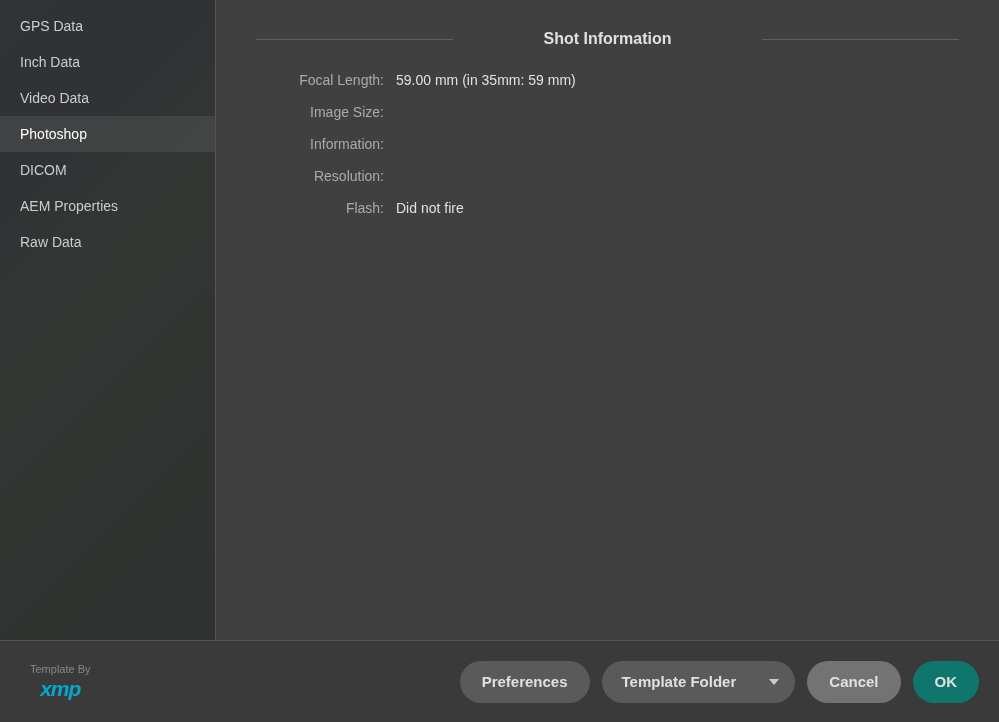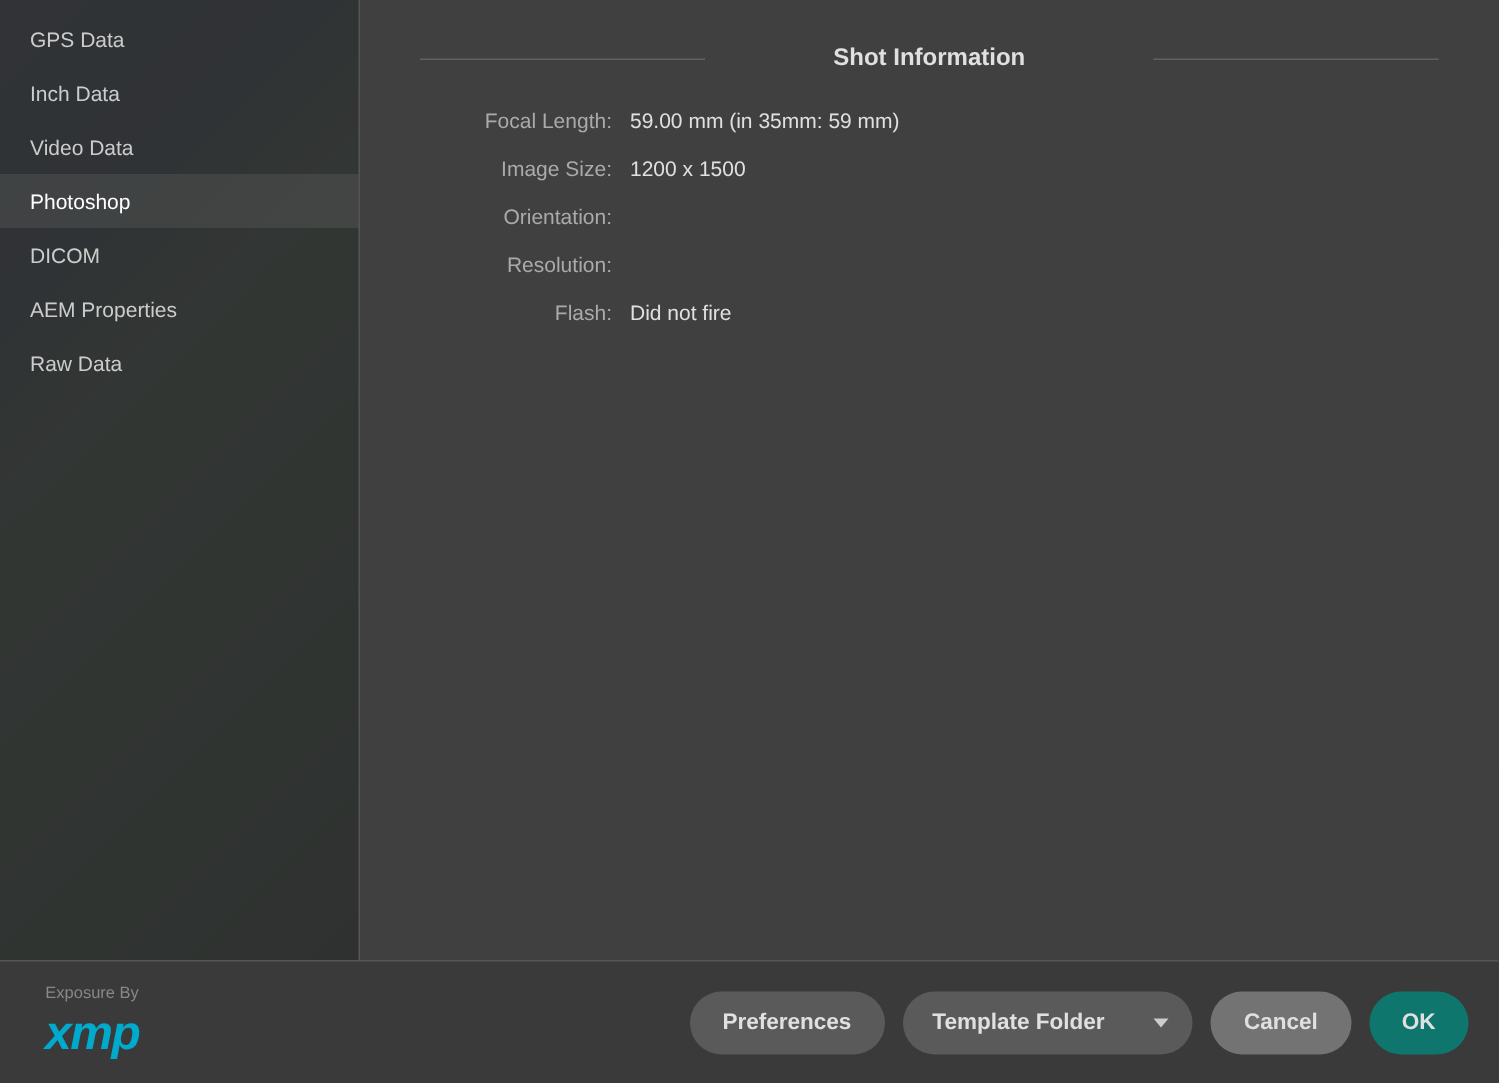--- a/index.html
+++ b/index.html
@@ -46,7 +46,7 @@
 
     
     .sidebar {
-      width: 240px;
+      width: 216px;
       background: rgba(50, 50, 50, 0.92);
       border-right: 1px solid #555;
       padding: 8px 0;

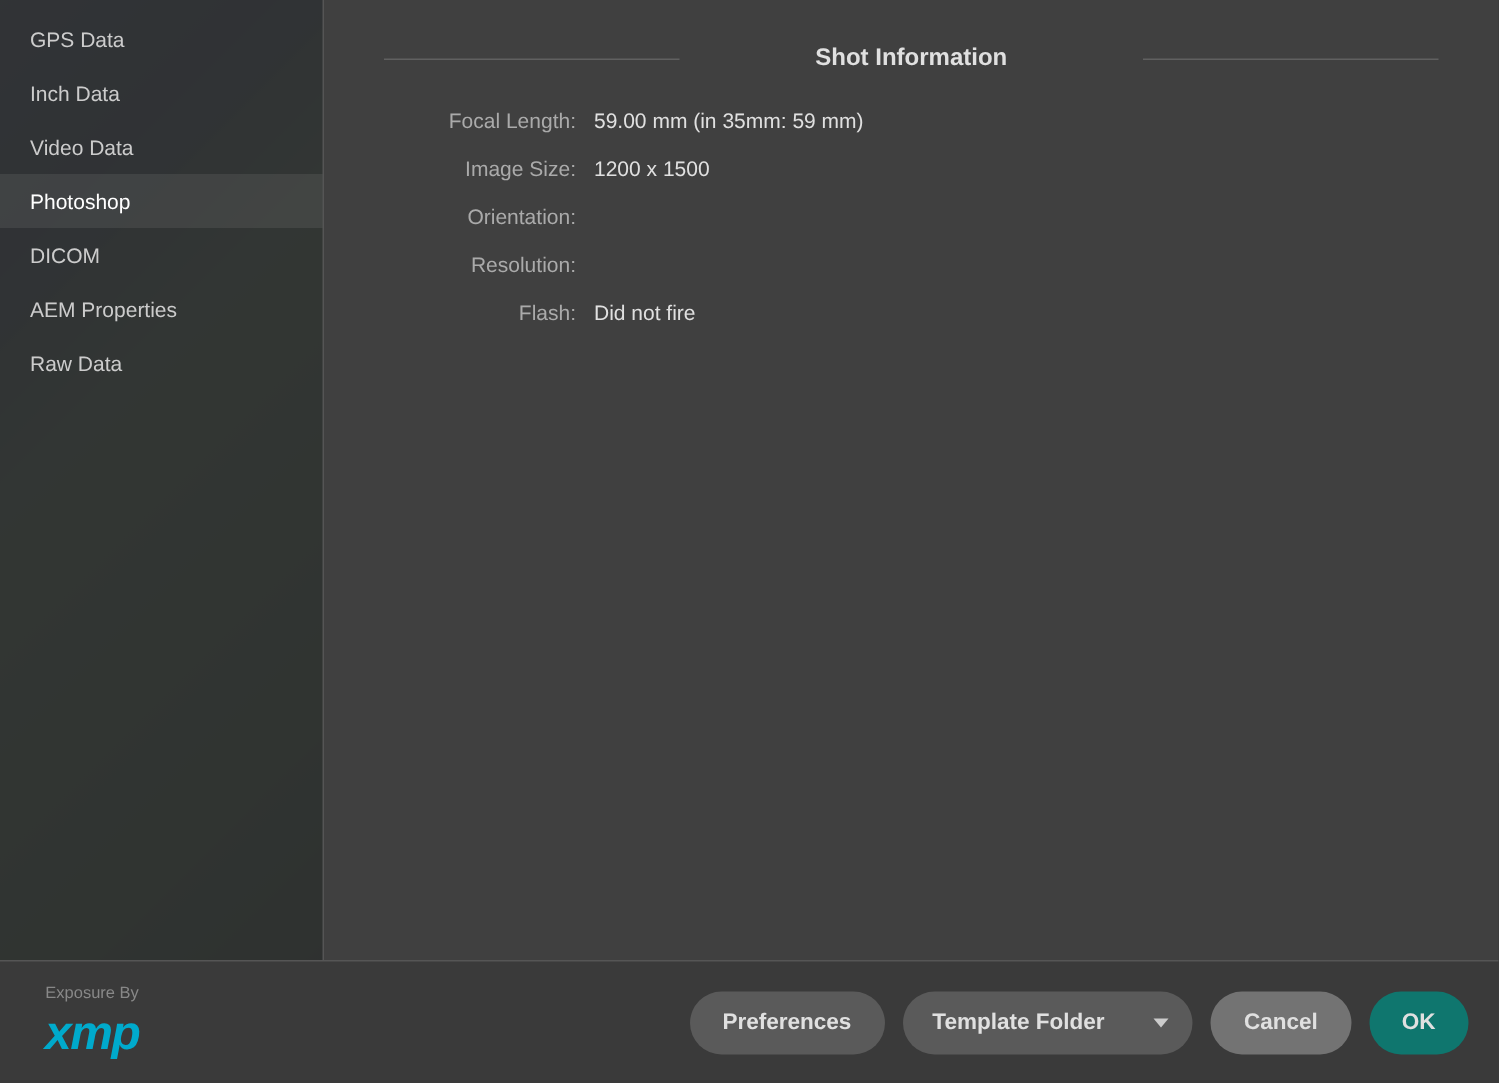--- a/index.html
+++ b/index.html
@@ -248,7 +248,6 @@
 
       <div class="info-row">
         <div class="info-label">Image Size:</div>
-        <div class="info-value">1200 x 1500</div>
       </div>
 
       <div class="info-row">

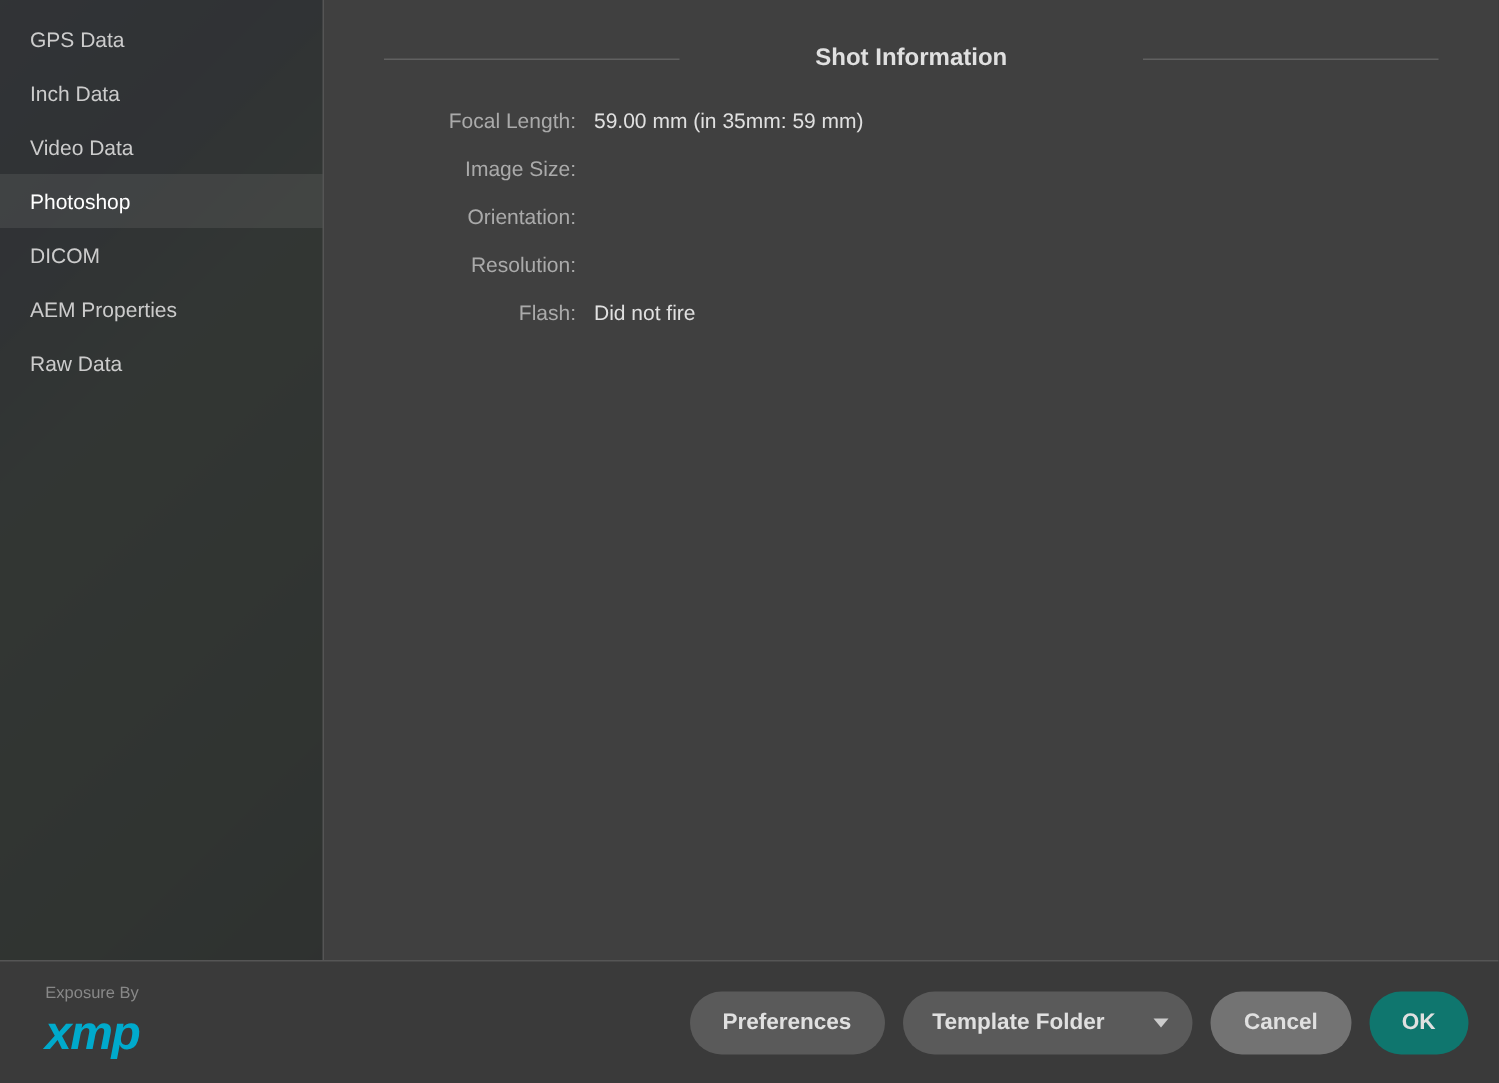--- a/index.html
+++ b/index.html
@@ -251,7 +251,7 @@
       </div>
 
       <div class="info-row">
-        <div class="info-label">Orientation:</div>
+        <div class="info-label">Information:</div>
         <div class="info-value"></div>
       </div>
 

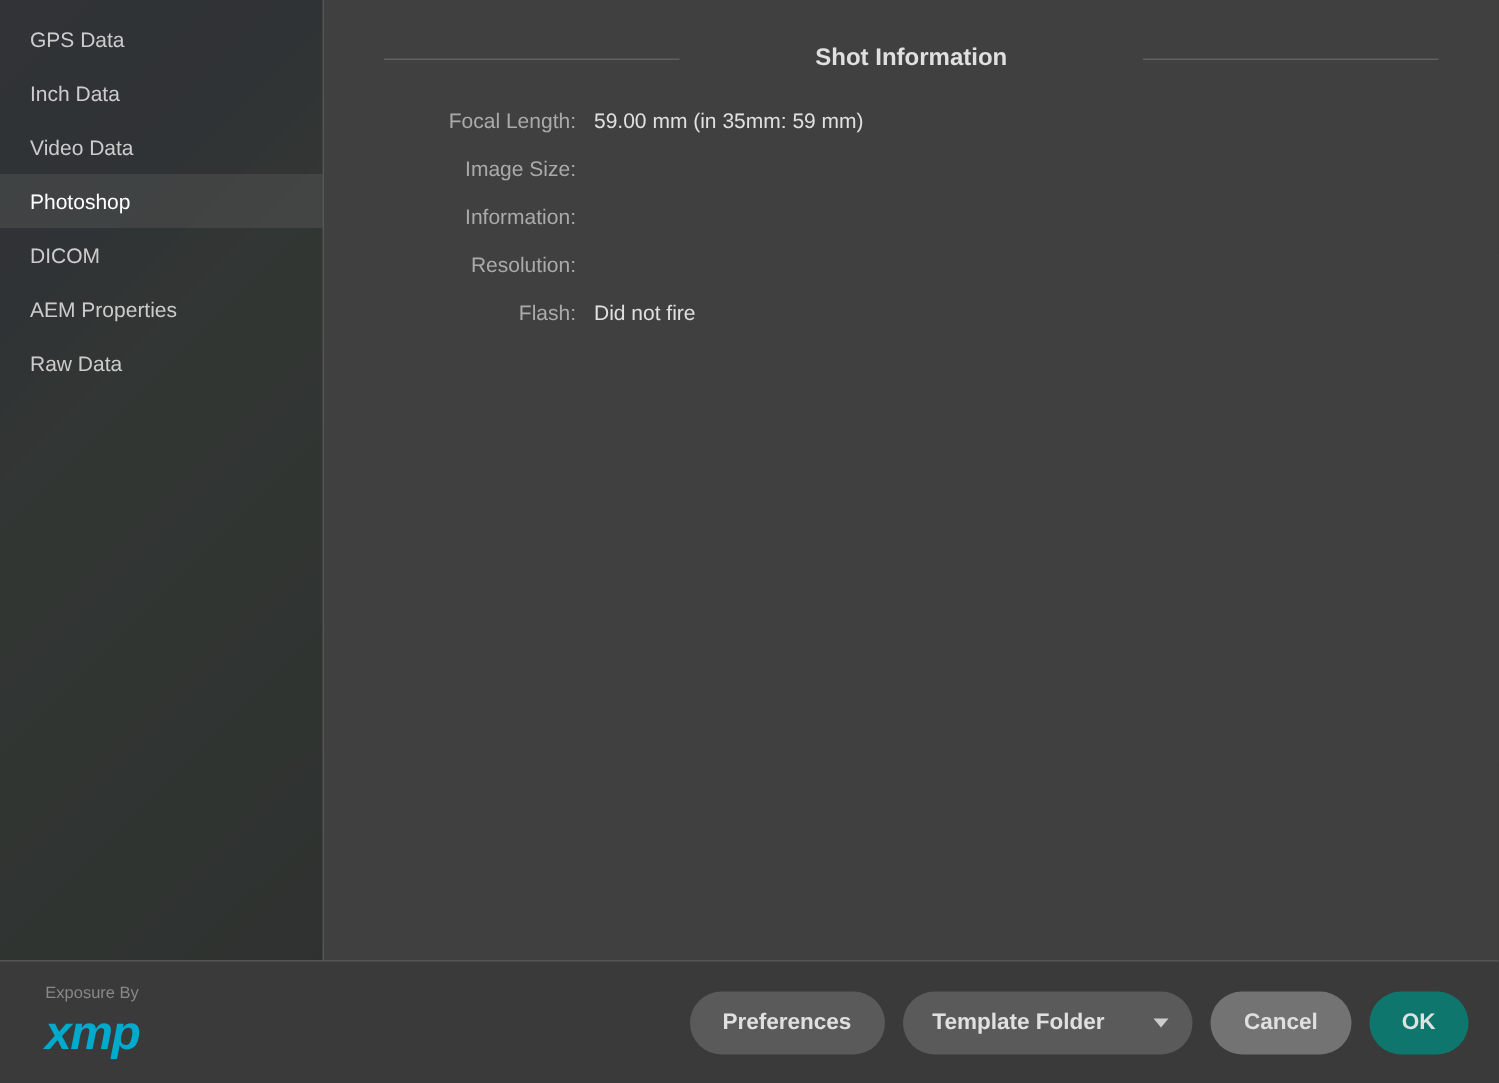--- a/index.html
+++ b/index.html
@@ -268,7 +268,7 @@
 
   <div class="footer">
     <div class="powered-by">
-      <span class="powered-by-text">Exposure By</span>
+      <span class="powered-by-text">Template By</span>
       <span class="xmp-logo">
         <span>xmp</span>
       </span>

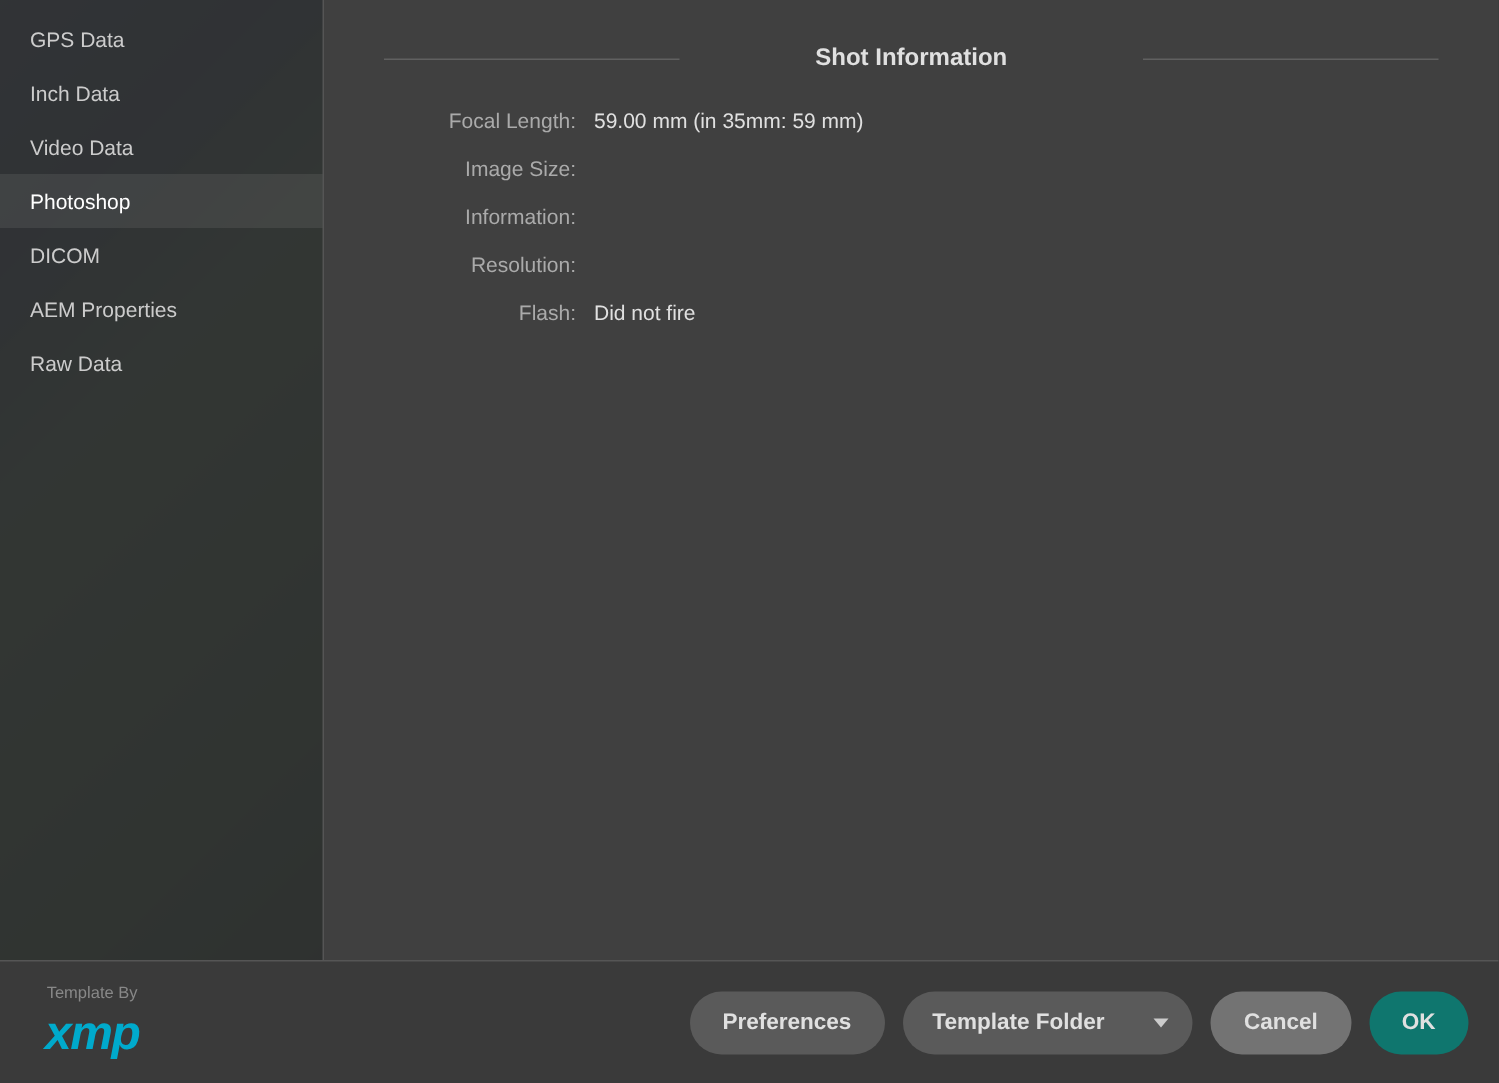--- a/index.html
+++ b/index.html
@@ -149,7 +149,7 @@
     }
 
     .xmp-logo {
-      font-size: 32px;
+      font-size: 21px;
       font-weight: 900;
       color: #00aacc;
       letter-spacing: -1px;

